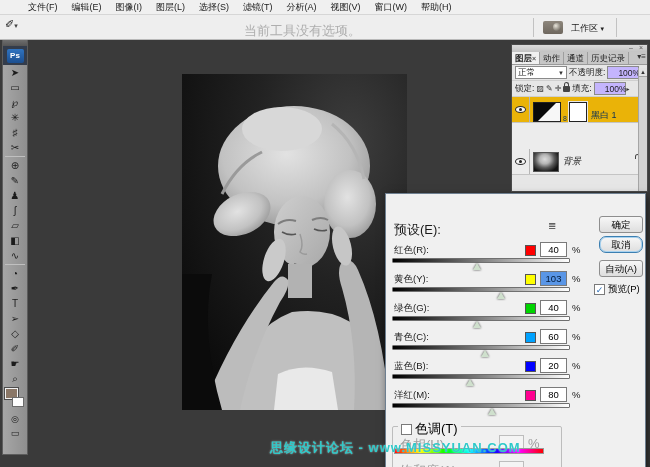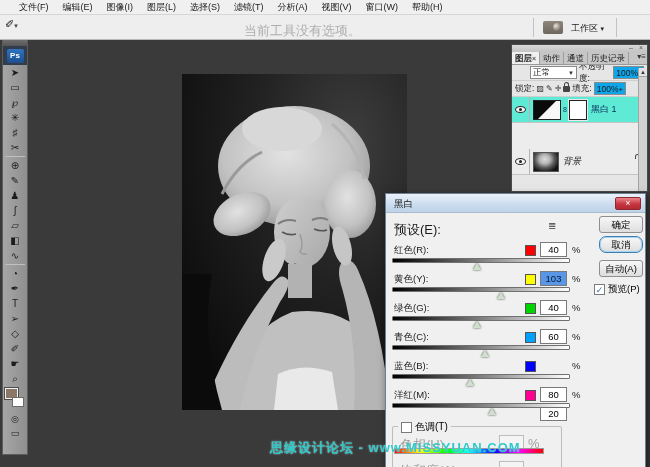--- a/index.html
+++ b/index.html
@@ -8,7 +8,7 @@
   .abs { position:absolute; }
 
   
-  .menubar { left:0; top:0; width:650px; height:15px; background:#f0f0f0; border-bottom:1px solid #d6d6d6; font-size:9px; color:#1a1a1a; display:flex; align-items:flex-start; padding-left:12px; }
+  .menubar { left:0; top:0; width:650px; height:15px; background:#f0f0f0; border-bottom:1px solid #d6d6d6; font-size:9px; color:#1a1a1a; display:flex; align-items:flex-start; padding-left:21px; }
   .menu-item { padding:0 7px; line-height:15px; cursor:default; }
 
   

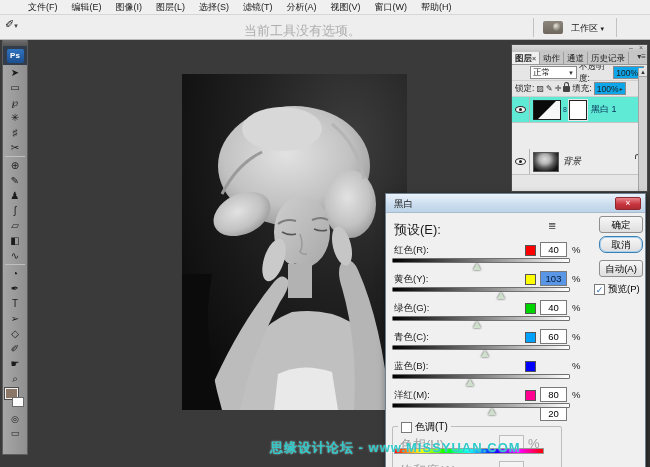--- a/index.html
+++ b/index.html
@@ -47,7 +47,7 @@
   .ltab .tabx { font-size:7px; color:#555; }
   .panel-menu { position:absolute; right:1px; top:0; font-size:8px; color:#333; cursor:pointer; }
   .blendrow,.lockrow { height:16px; display:flex; align-items:center; padding:0 3px; gap:2px; border-bottom:1px solid #cfcfcf; font-size:8.5px; }
-  .selbox { width:52px; height:13px; background:#fff; border:1px solid #8a8a8a; display:flex; align-items:center; justify-content:space-between; padding:0 2px; font-size:8.5px; cursor:pointer;margin-left:15px; }
+  .selbox { width:52px; height:13px; background:#fff; border:1px solid #8a8a8a; display:flex; align-items:center; justify-content:space-between; padding:0 2px; font-size:8.5px; cursor:pointer; }
   .selbox .arrow { font-size:6px; color:#333; }
   .numbox { width:32px; height:13px; background:#0ea5e9; border:1px solid #8a8a8a; display:flex; align-items:center; justify-content:space-between; padding:0 2px; font-size:8.5px; cursor:pointer; }
   .numbox .arrow { font-size:6px; color:#333; }

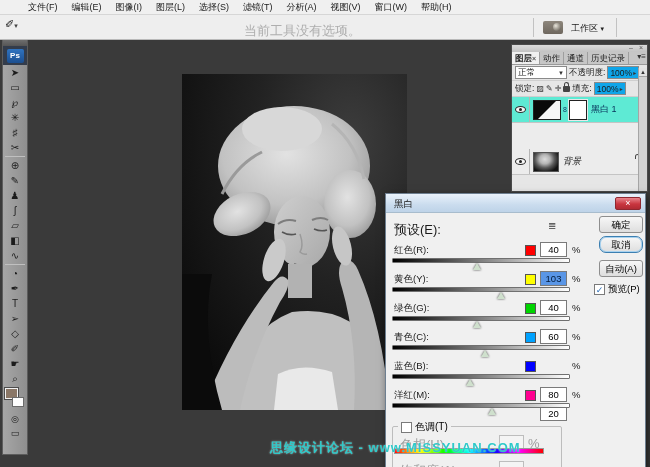--- a/index.html
+++ b/index.html
@@ -49,7 +49,7 @@
   .blendrow,.lockrow { height:16px; display:flex; align-items:center; padding:0 3px; gap:2px; border-bottom:1px solid #cfcfcf; font-size:8.5px; }
   .selbox { width:52px; height:13px; background:#fff; border:1px solid #8a8a8a; display:flex; align-items:center; justify-content:space-between; padding:0 2px; font-size:8.5px; cursor:pointer; }
   .selbox .arrow { font-size:6px; color:#333; }
-  .numbox { width:32px; height:13px; background:#0ea5e9; border:1px solid #8a8a8a; display:flex; align-items:center; justify-content:space-between; padding:0 2px; font-size:8.5px; cursor:pointer; }
+  .numbox { width:32px; height:13px; background:#c4b5fd; border:1px solid #8a8a8a; display:flex; align-items:center; justify-content:space-between; padding:0 10px; font-size:8.5px; cursor:pointer; }
   .numbox .arrow { font-size:6px; color:#333; }
   .lockicons { display:flex; gap:2px; align-items:center; font-size:8px; color:#333; }
   .layerlist { position:relative; height:78px; background:#ececec; }

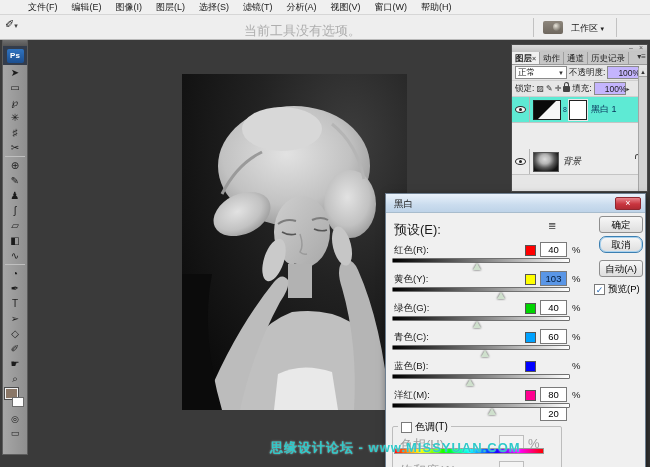--- a/index.html
+++ b/index.html
@@ -54,7 +54,7 @@
   .lockicons { display:flex; gap:2px; align-items:center; font-size:8px; color:#333; }
   .layerlist { position:relative; height:78px; background:#ececec; }
   .lrow { position:absolute; left:0; width:128px; height:26px; border-bottom:1px solid #c4c4c4; background:#ececec; display:flex; align-items:center; cursor:pointer; }
-  .lrow.selected { background:#5eead4; color:#072f58; }
+  .lrow.selected { background:#eab308; color:#072f58;align-items:flex-end; }
   .eyecell { width:18px; align-self:stretch; border-right:1px solid #b5b5b5; display:flex; align-items:center; justify-content:center; }
   .eye { width:11px; height:7px; border:1px solid #2a2a2a; border-radius:50%; background:#f6f6f6; position:relative; }
   .eye::after { content:''; position:absolute; left:3px; top:1px; width:3px; height:3px; background:#222; border-radius:50%; }

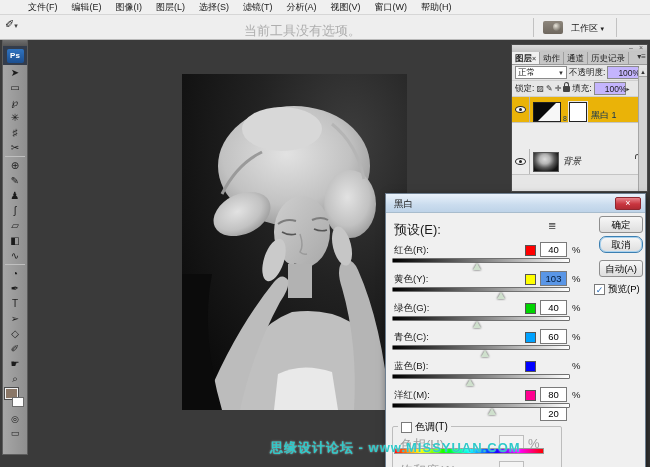--- a/index.html
+++ b/index.html
@@ -275,10 +275,6 @@
 </div>
 
 <div class="abs dialog">
-  <div class="dlg-title">
-    <span class="dlg-title-text">黑白</span>
-    <span class="dlg-close">×</span>
-  </div>
   <span class="dlg-label" style="left:8px;top:27px;">预设(E):</span>
   <span class="preset-menu-icon">≣</span>
   <div class="dlg-btn" style="top:22px;">确定</div>

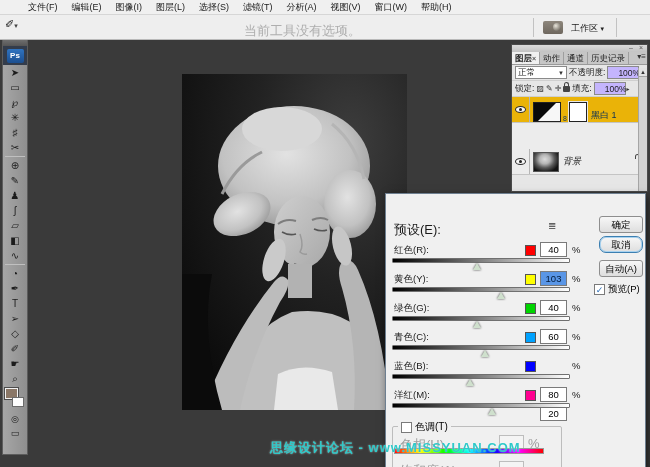--- a/index.html
+++ b/index.html
@@ -312,7 +312,7 @@
       <div class="marker" style="top: 156px; left: 94.56px;"></div>
       <span class="srow-label" style="top: 166px;">蓝色(B):</span>
       <span class="swatch" style="top: 167px; background: rgb(0, 0, 255);"></span>
-      <span class="valbox" style="top: 164px; margin-top: 48px;">20</span>
+      <span class="valbox" style="top: 164px;">20</span>
       <span class="pct" style="top: 166px;">%</span>
       <div class="track" style="top: 180px;"></div>
       <div class="marker" style="top: 185px; left: 80.32px;"></div>

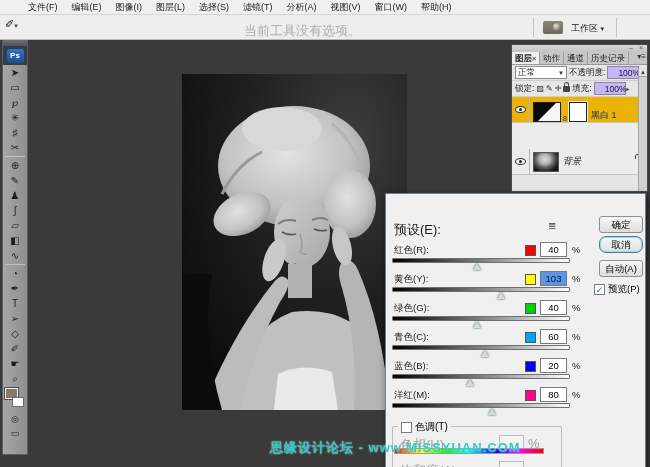--- a/index.html
+++ b/index.html
@@ -91,7 +91,7 @@
   .track { position:absolute; left:6px; width:178px; height:5px; background:linear-gradient(90deg,#000,#fff); border:1px solid #707070; border-radius:1px; cursor:pointer; }
   .marker { position:absolute; width:0; height:0; border-left:4px solid transparent; border-right:4px solid transparent; border-bottom:7px solid #cfe0cd; filter:drop-shadow(0 0 1px #444); cursor:pointer; }
   .groupbox { position:absolute; left:6px; top:232px; width:170px; height:60px; border:1px solid #bdbdbd; border-radius:2px; }
-  .tint-head { position:absolute; left:12px; top:226px; background:#f0f0f0; padding:0 3px; display:flex; align-items:center; gap:3px; font-size:10px; cursor:pointer; }
+  .tint-head { position:absolute; left:12px; top:226px; background:#f0f0f0; padding:0 3px; display:flex; align-items:center; gap:3px; font-size:13px; cursor:pointer; }
   .gray { color:#9d9d9d !important; }
   .rainbow { position:absolute; left:8px; top:254px; width:150px; height:6px; border:1px solid #999; background:linear-gradient(90deg,#f00,#ff0 17%,#0f0 34%,#0ff 50%,#00f 67%,#f0f 84%,#f00); }
   .grayval { position:absolute; left:113px; width:25px; height:14px; background:#f4f4f4; border:1px solid #bdbdbd; }

